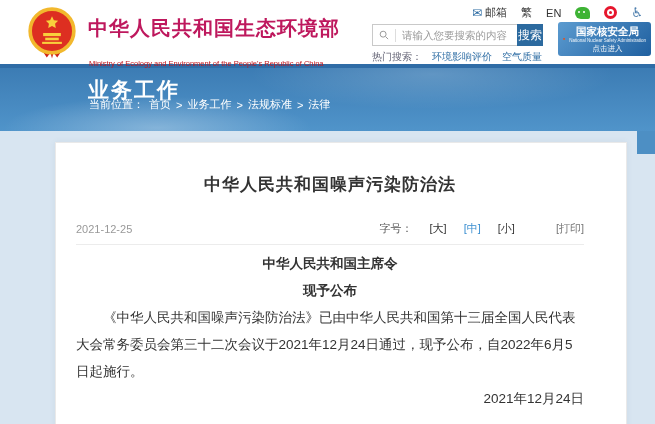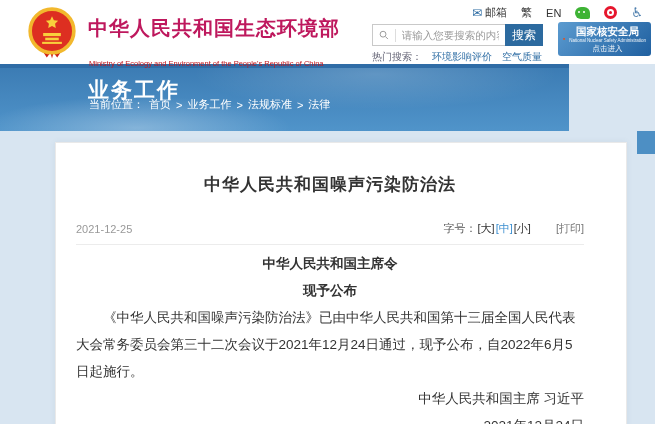--- a/index.html
+++ b/index.html
@@ -33,7 +33,7 @@
   .search-divider { width: 1px; height: 13px; background: #ddd; flex: 0 0 1px; }
   .search-input { border: none; outline: none; width: 100%; font-size: 10.5px; color: #333; font-family: inherit; }
   .search-input::placeholder { color: #9a9a9a; }
-  .search-btn { width: 38px; background: #2c6a9f; color: #fff; font-size: 12px; border: none; cursor: pointer; font-family: inherit; }
+  .search-btn { width: 26px; background: #2c6a9f; color: #fff; font-size: 12px; border: none; cursor: pointer; font-family: inherit; }
   .hot-row { position: absolute; left: 372px; top: 50px; font-size: 10px; color: #5d7astral; color: #667; display: flex; gap: 10px; white-space: nowrap; }
   .hot-link { color: #2e6da4; cursor: pointer; }
 

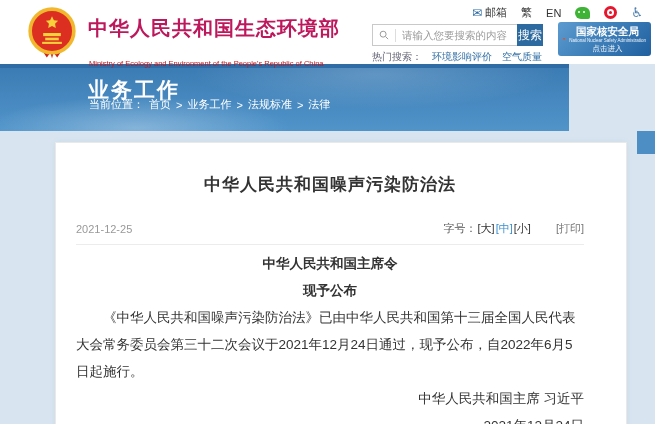--- a/index.html
+++ b/index.html
@@ -46,7 +46,7 @@
   .nnsa-enter { font-size: 7.5px; margin-top: 1px; opacity: .95; }
 
   
-  .banner { position: absolute; top: 64px; left: 0; width: 569px; height: 67px;
+  .banner { position: absolute; top: 64px; left: 0; width: 655px; height: 67px;
             border-top: 4px solid #2f6ca6;
             background:
               radial-gradient(ellipse 220px 45px at 24% 95%, rgba(255,255,255,.30), transparent 70%),

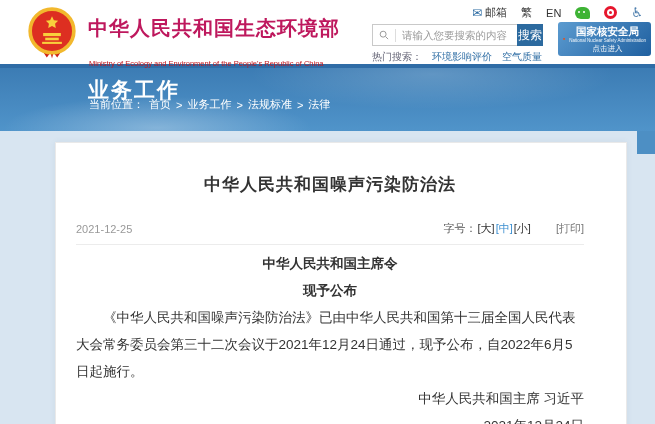--- a/index.html
+++ b/index.html
@@ -64,7 +64,7 @@
   .article-title { text-align: center; margin-top: 30px; font-size: 17px; font-weight: bold; color: #333; letter-spacing: 1px; }
   .meta-row { display: flex; justify-content: space-between; align-items: center; margin-top: 25px; font-size: 11px; }
   .article-date { color: #999; }
-  .meta-controls { display: flex; align-items: center; gap: 1px; color: #555; }
+  .meta-controls { display: flex; align-items: center; gap: 17px; color: #555; }
   .fs-label { color: #555; }
   .fs-large, .fs-small { color: #333; cursor: pointer; }
   .fs-medium { color: #3a8ed0; cursor: pointer; }

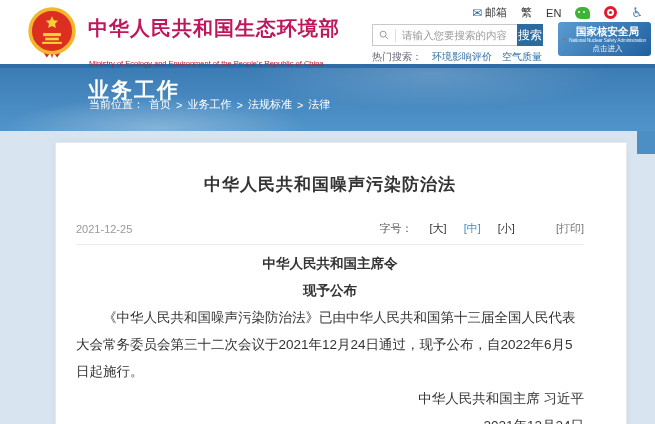--- a/index.html
+++ b/index.html
@@ -177,7 +177,6 @@
       <div class="center-bold">中华人民共和国主席令</div>
       <div class="center-bold">现予公布</div>
       <div class="para">《中华人民共和国噪声污染防治法》已由中华人民共和国第十三届全国人民代表大会常务委员会第三十二次会议于2021年12月24日通过，现予公布，自2022年6月5日起施行。</div>
-      <div class="sig">中华人民共和国主席 习近平</div>
       <div class="sig-date">2021年12月24日</div>
     </div>
   </div>

